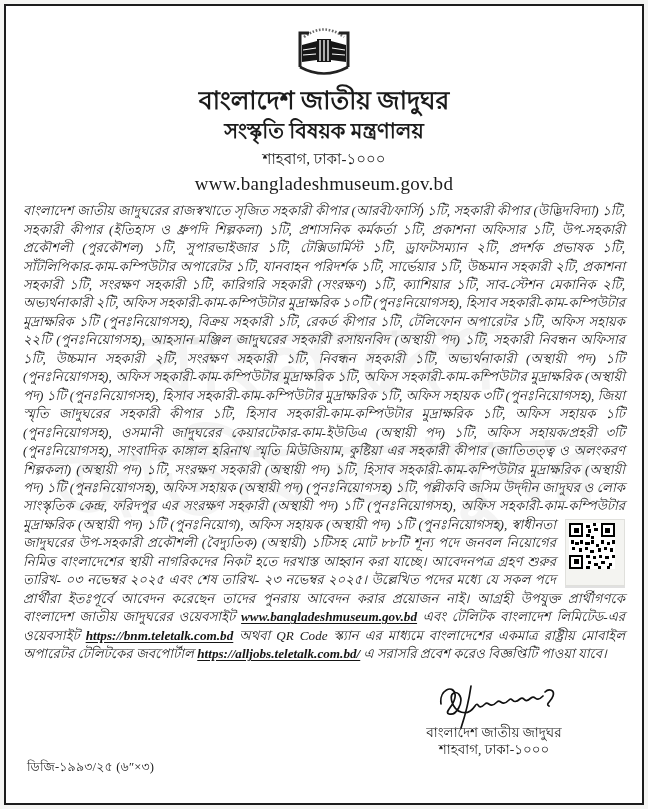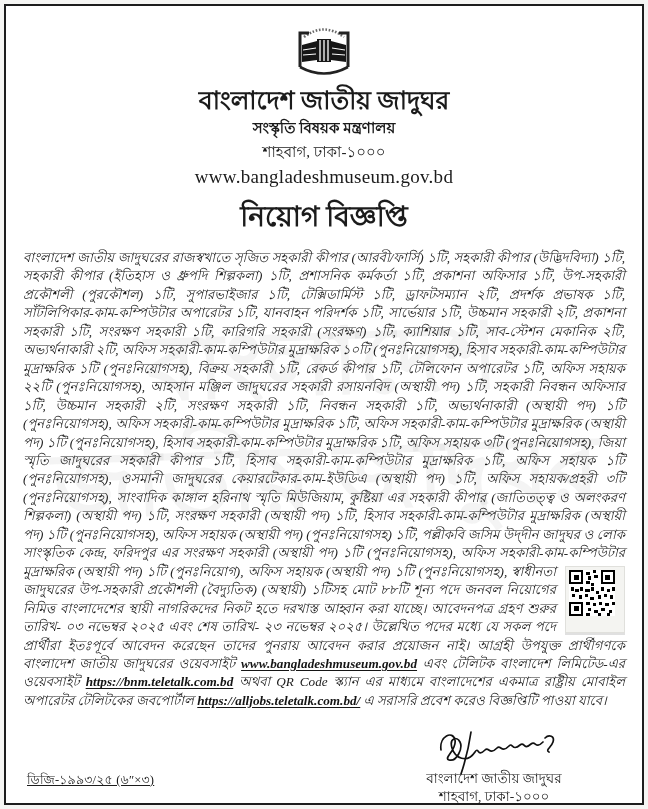--- a/index.html
+++ b/index.html
@@ -36,7 +36,7 @@
   .hdr{position:relative;z-index:1;text-align:center;}
   .logo-wrap{margin:4px auto 2px auto;width:66px;height:62px;}
   .org-name{font-size:25px;font-weight:700;line-height:1.2;margin-top:4px;}
-  .ministry{font-size:15px;font-weight:700;line-height:1.2;margin-top:3px;}
+  .ministry{font-size:21px;font-weight:700;line-height:1.2;margin-top:3px;}
   .addr{font-size:15px;margin-top:3px;}
   .hdr-site{font-size:19px;margin-top:1px;letter-spacing:.3px;}
   .notice-title{font-size:28px;font-weight:700;margin:7px 0 4px 0;}

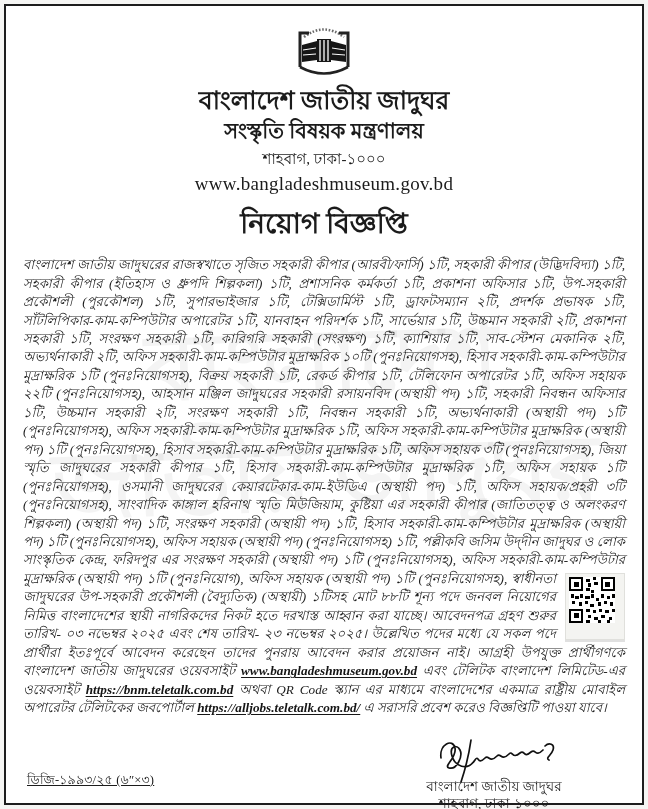--- a/index.html
+++ b/index.html
@@ -117,7 +117,6 @@
       <div class="ministry">সংস্কৃতি বিষয়ক মন্ত্রণালয়</div>
       <div class="addr">শাহবাগ, ঢাকা-১০০০</div>
       <div class="hdr-site">www.bangladeshmuseum.gov.bd</div>
-      <div class="notice-title">নিয়োগ বিজ্ঞপ্তি</div>
     </div>
 
     <p class="bodytext">

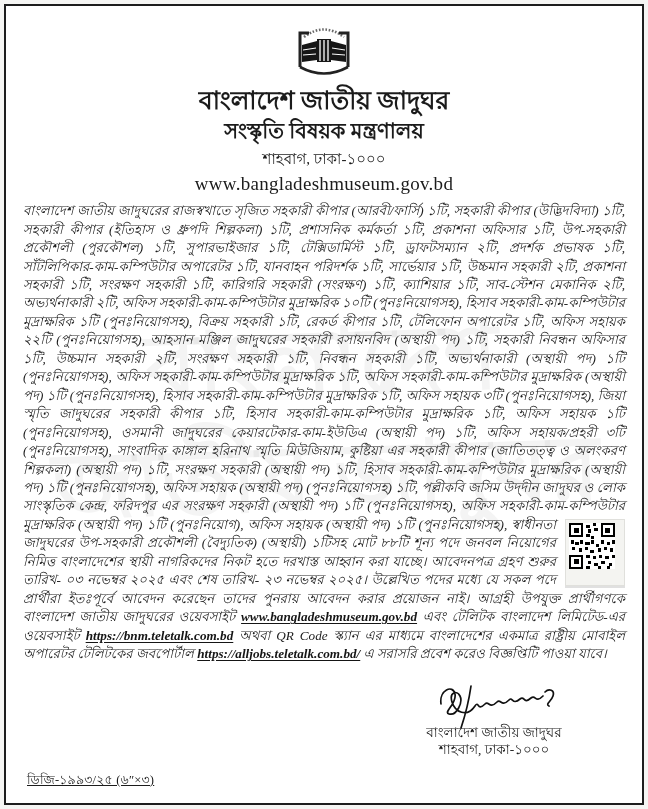--- a/index.html
+++ b/index.html
@@ -76,10 +76,9 @@
   .sig-scribble{display:block;margin:0 auto -6px auto;}
   .footer-ref{
     position:absolute;
-    left:21px;bottom:12px;
+    left:21px;bottom:25px;
     font-size:12.5px;z-index:1;
     letter-spacing:.2px;
-    text-decoration:underline;
   }
 </style>
 </head>

